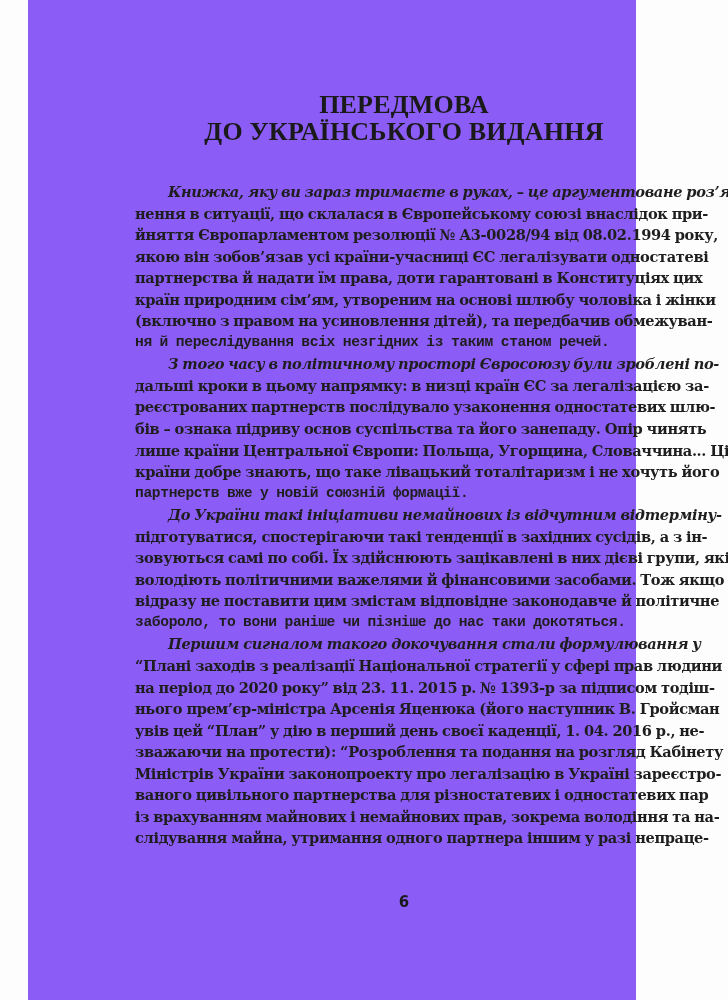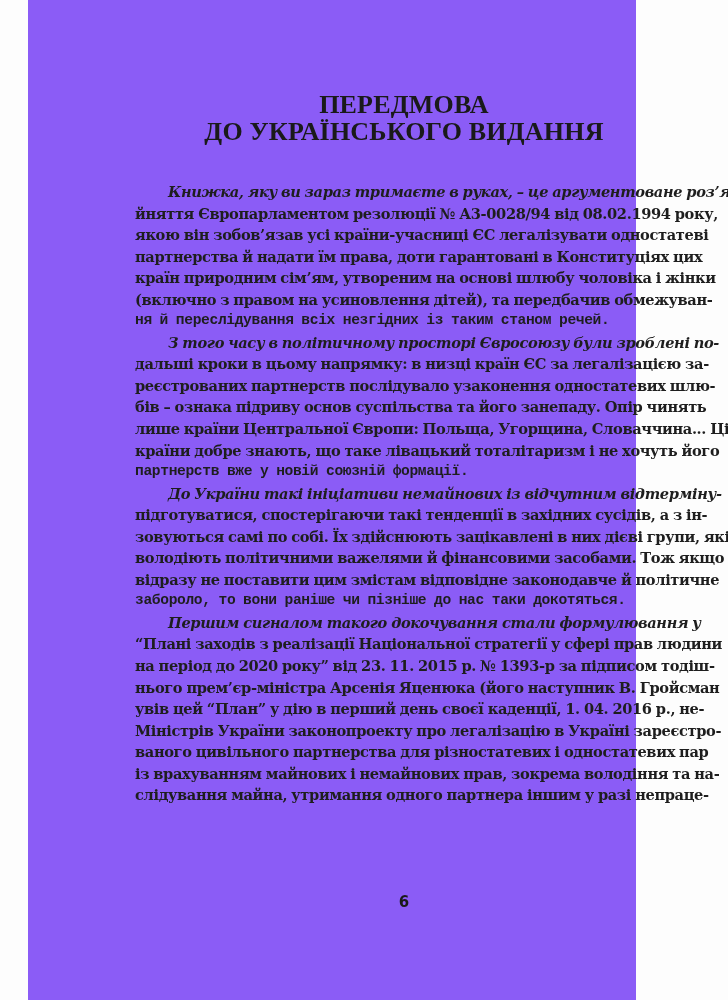--- a/index.html
+++ b/index.html
@@ -91,6 +91,7 @@
 
     <div>
       <span class="line indent">Книжка, яку ви зараз тримаєте в руках, – це аргументоване роз’яс-</span>
+      <span class="line">нення в ситуації, що склалася в Європейському союзі внаслідок при-</span>
       <span class="line">йняття Європарламентом резолюції № А3-0028/94 від 08.02.1994 року,</span>
       <span class="line">якою він зобов’язав усі країни-учасниці ЄС легалізувати одностатеві</span>
       <span class="line">партнерства й надати їм права, доти гарантовані в Конституціях цих</span>

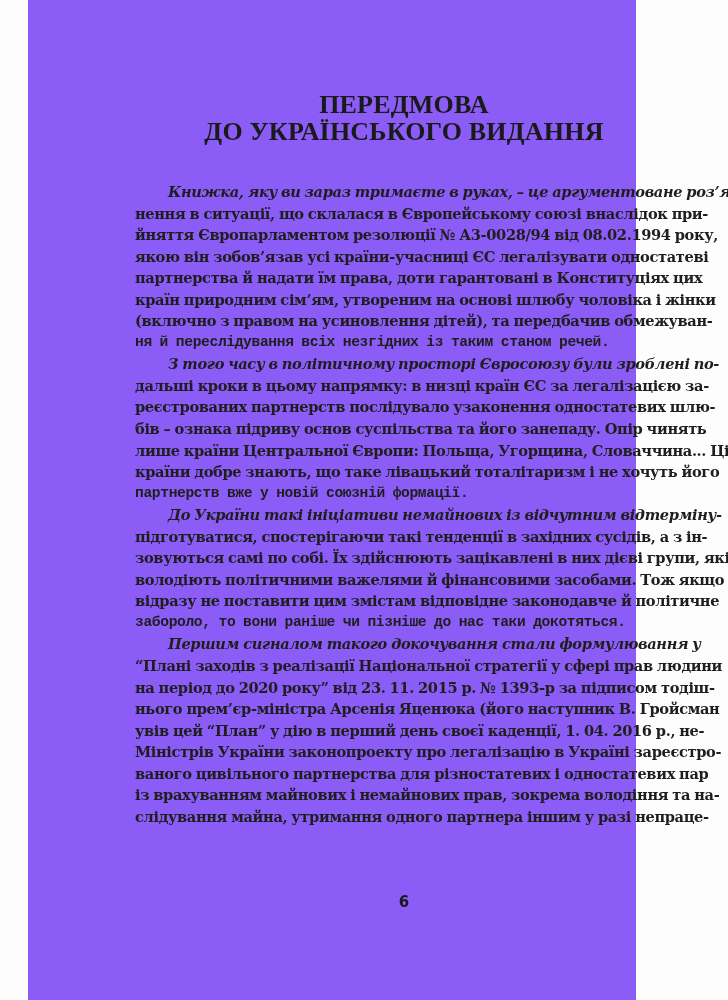--- a/index.html
+++ b/index.html
@@ -125,6 +125,7 @@
       <span class="line">на період до 2020 року” від 23. 11. 2015 р. № 1393-р за підписом тодіш-</span>
       <span class="line">нього прем’єр-міністра Арсенія Яценюка (його наступник В. Гройсман</span>
       <span class="line">увів цей “План” у дію в перший день своєї каденції, 1. 04. 2016 р., не-</span>
+      <span class="line">зважаючи на протести): “Розроблення та подання на розгляд Кабінету</span>
       <span class="line">Міністрів України законопроекту про легалізацію в Україні зареєстро-</span>
       <span class="line">ваного цивільного партнерства для різностатевих і одностатевих пар</span>
       <span class="line">із врахуванням майнових і немайнових прав, зокрема володіння та на-</span>

